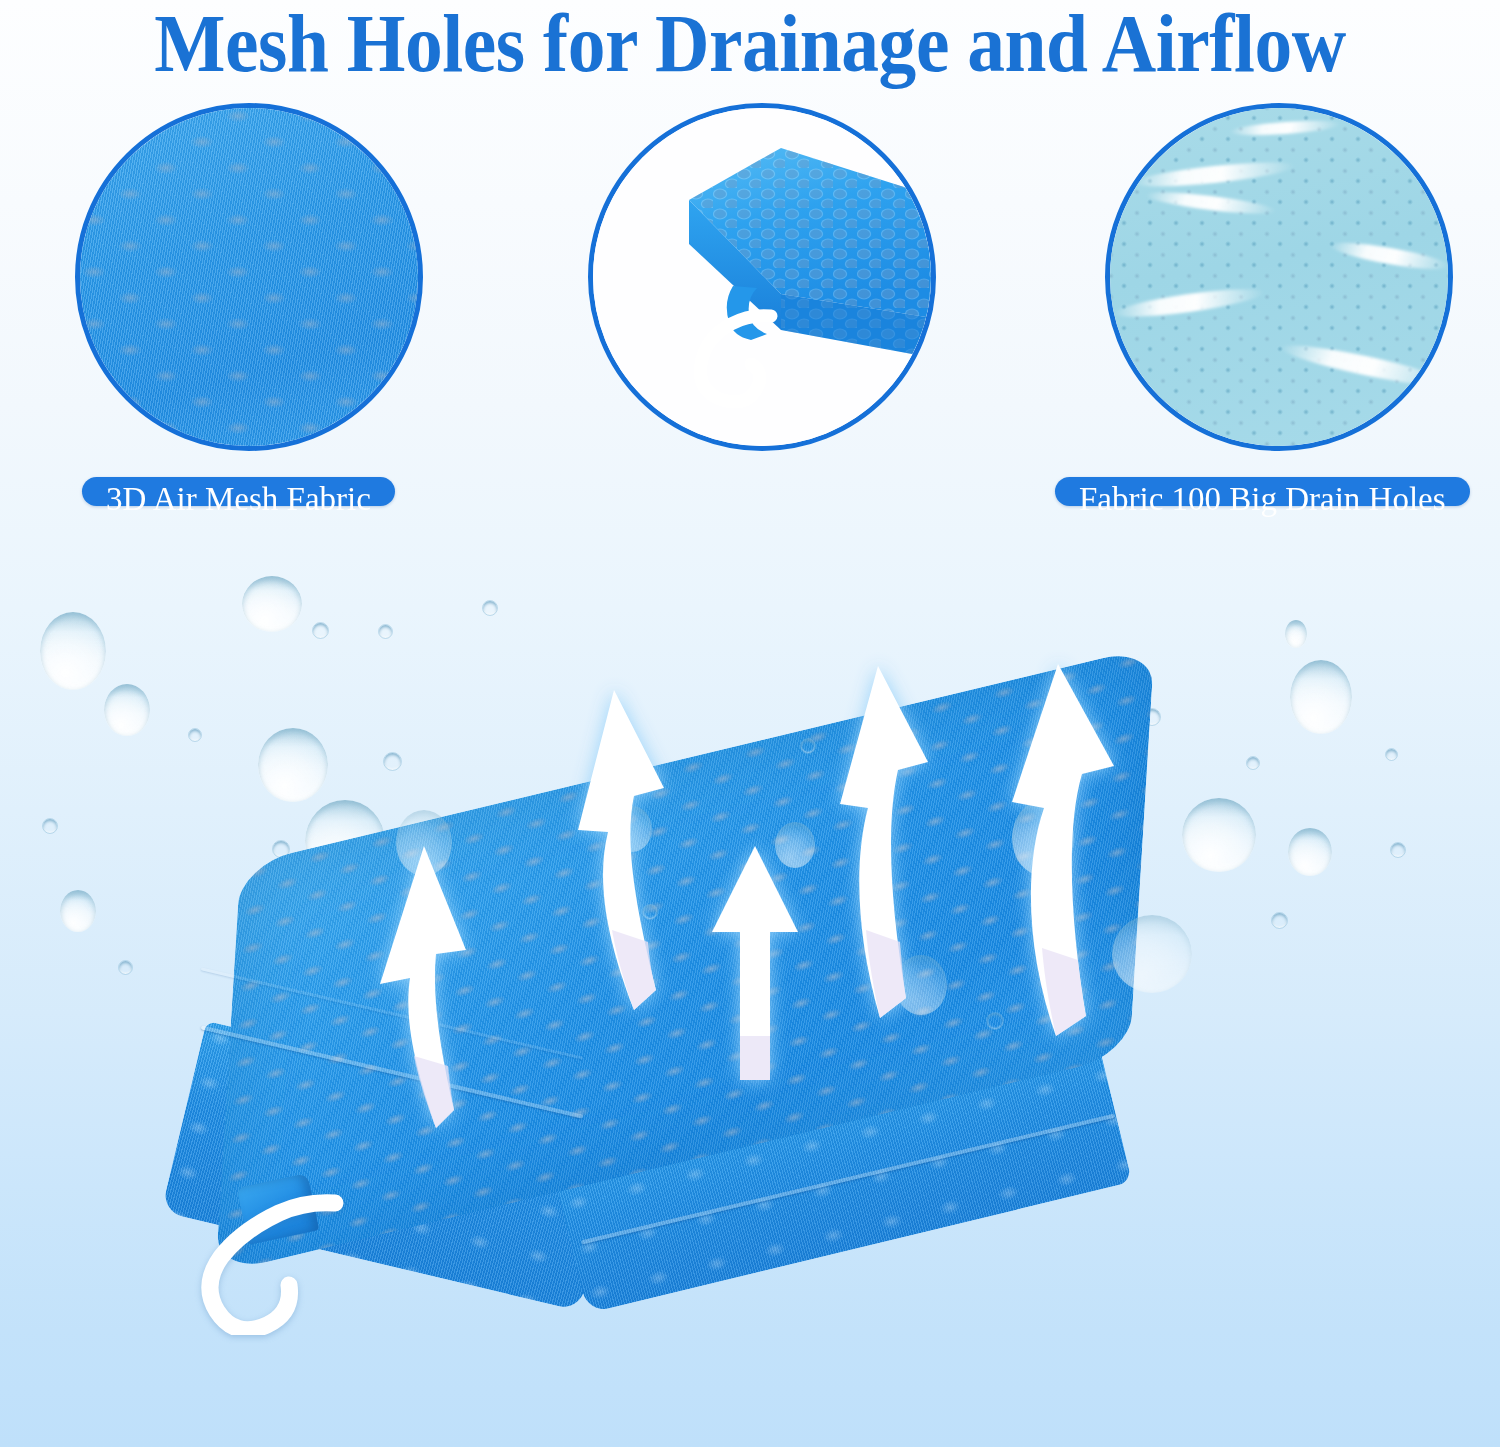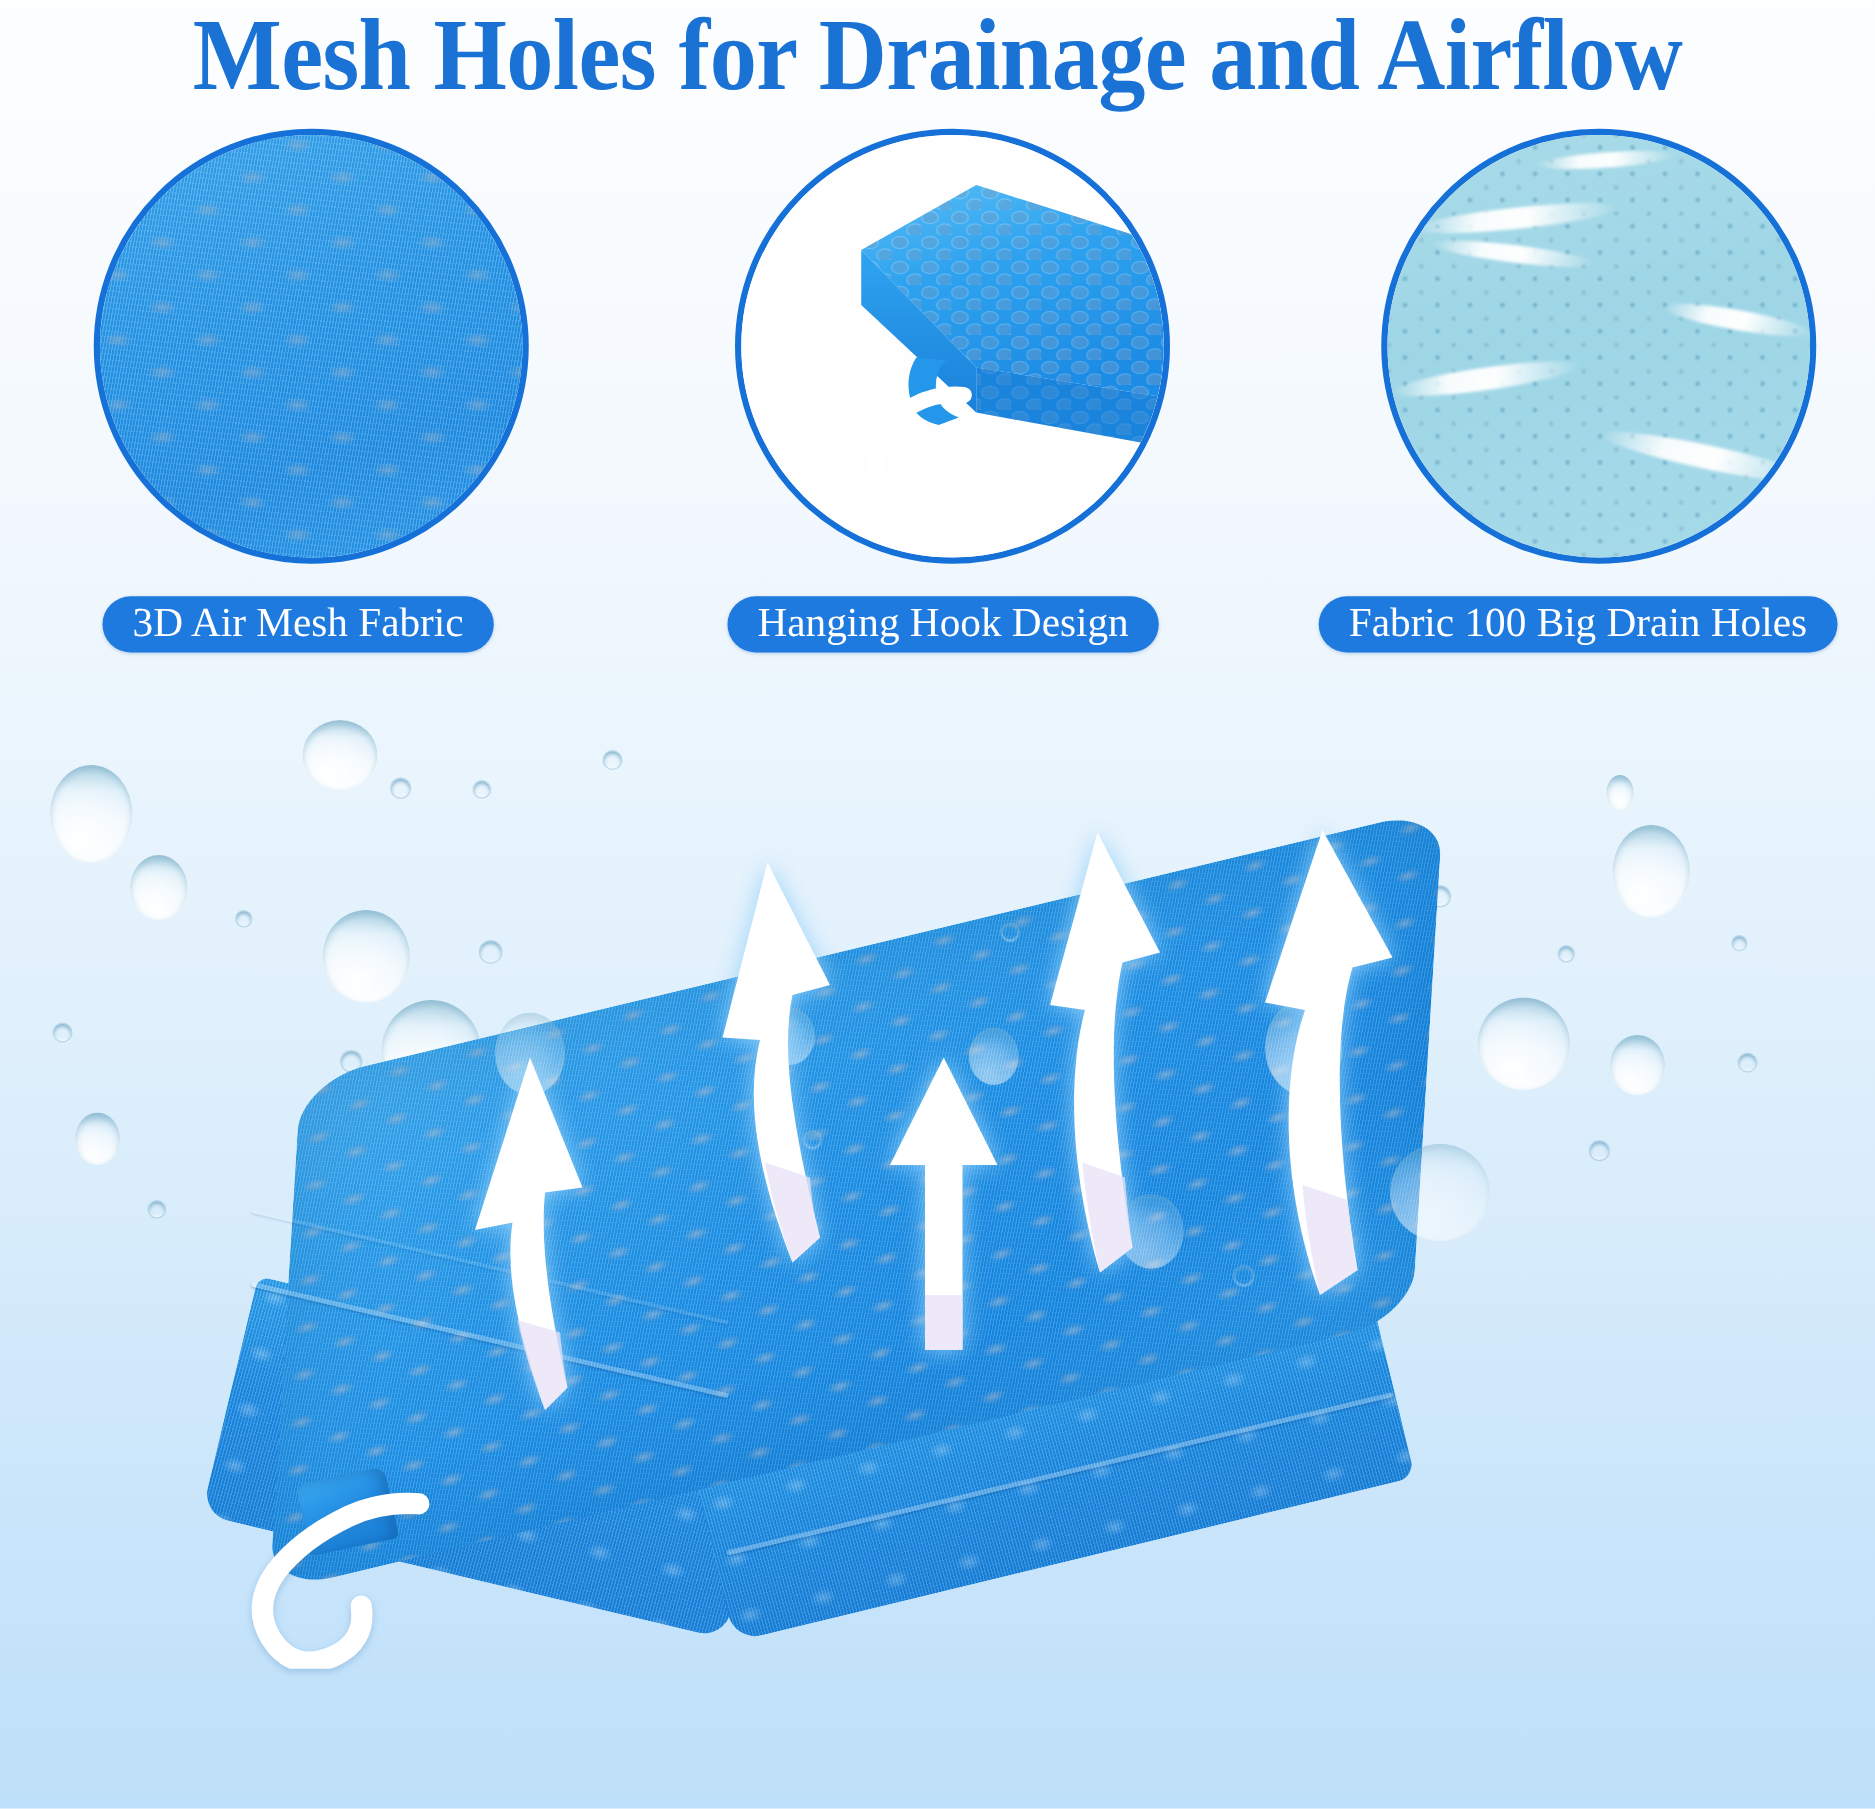--- a/index.html
+++ b/index.html
@@ -84,7 +84,7 @@
     font-family:"Liberation Serif", serif;
     font-size:33px;
     line-height:45px;
-    height:45px;
+    height:29px;
     padding:0 24px;
     white-space:nowrap;
     text-align:center;

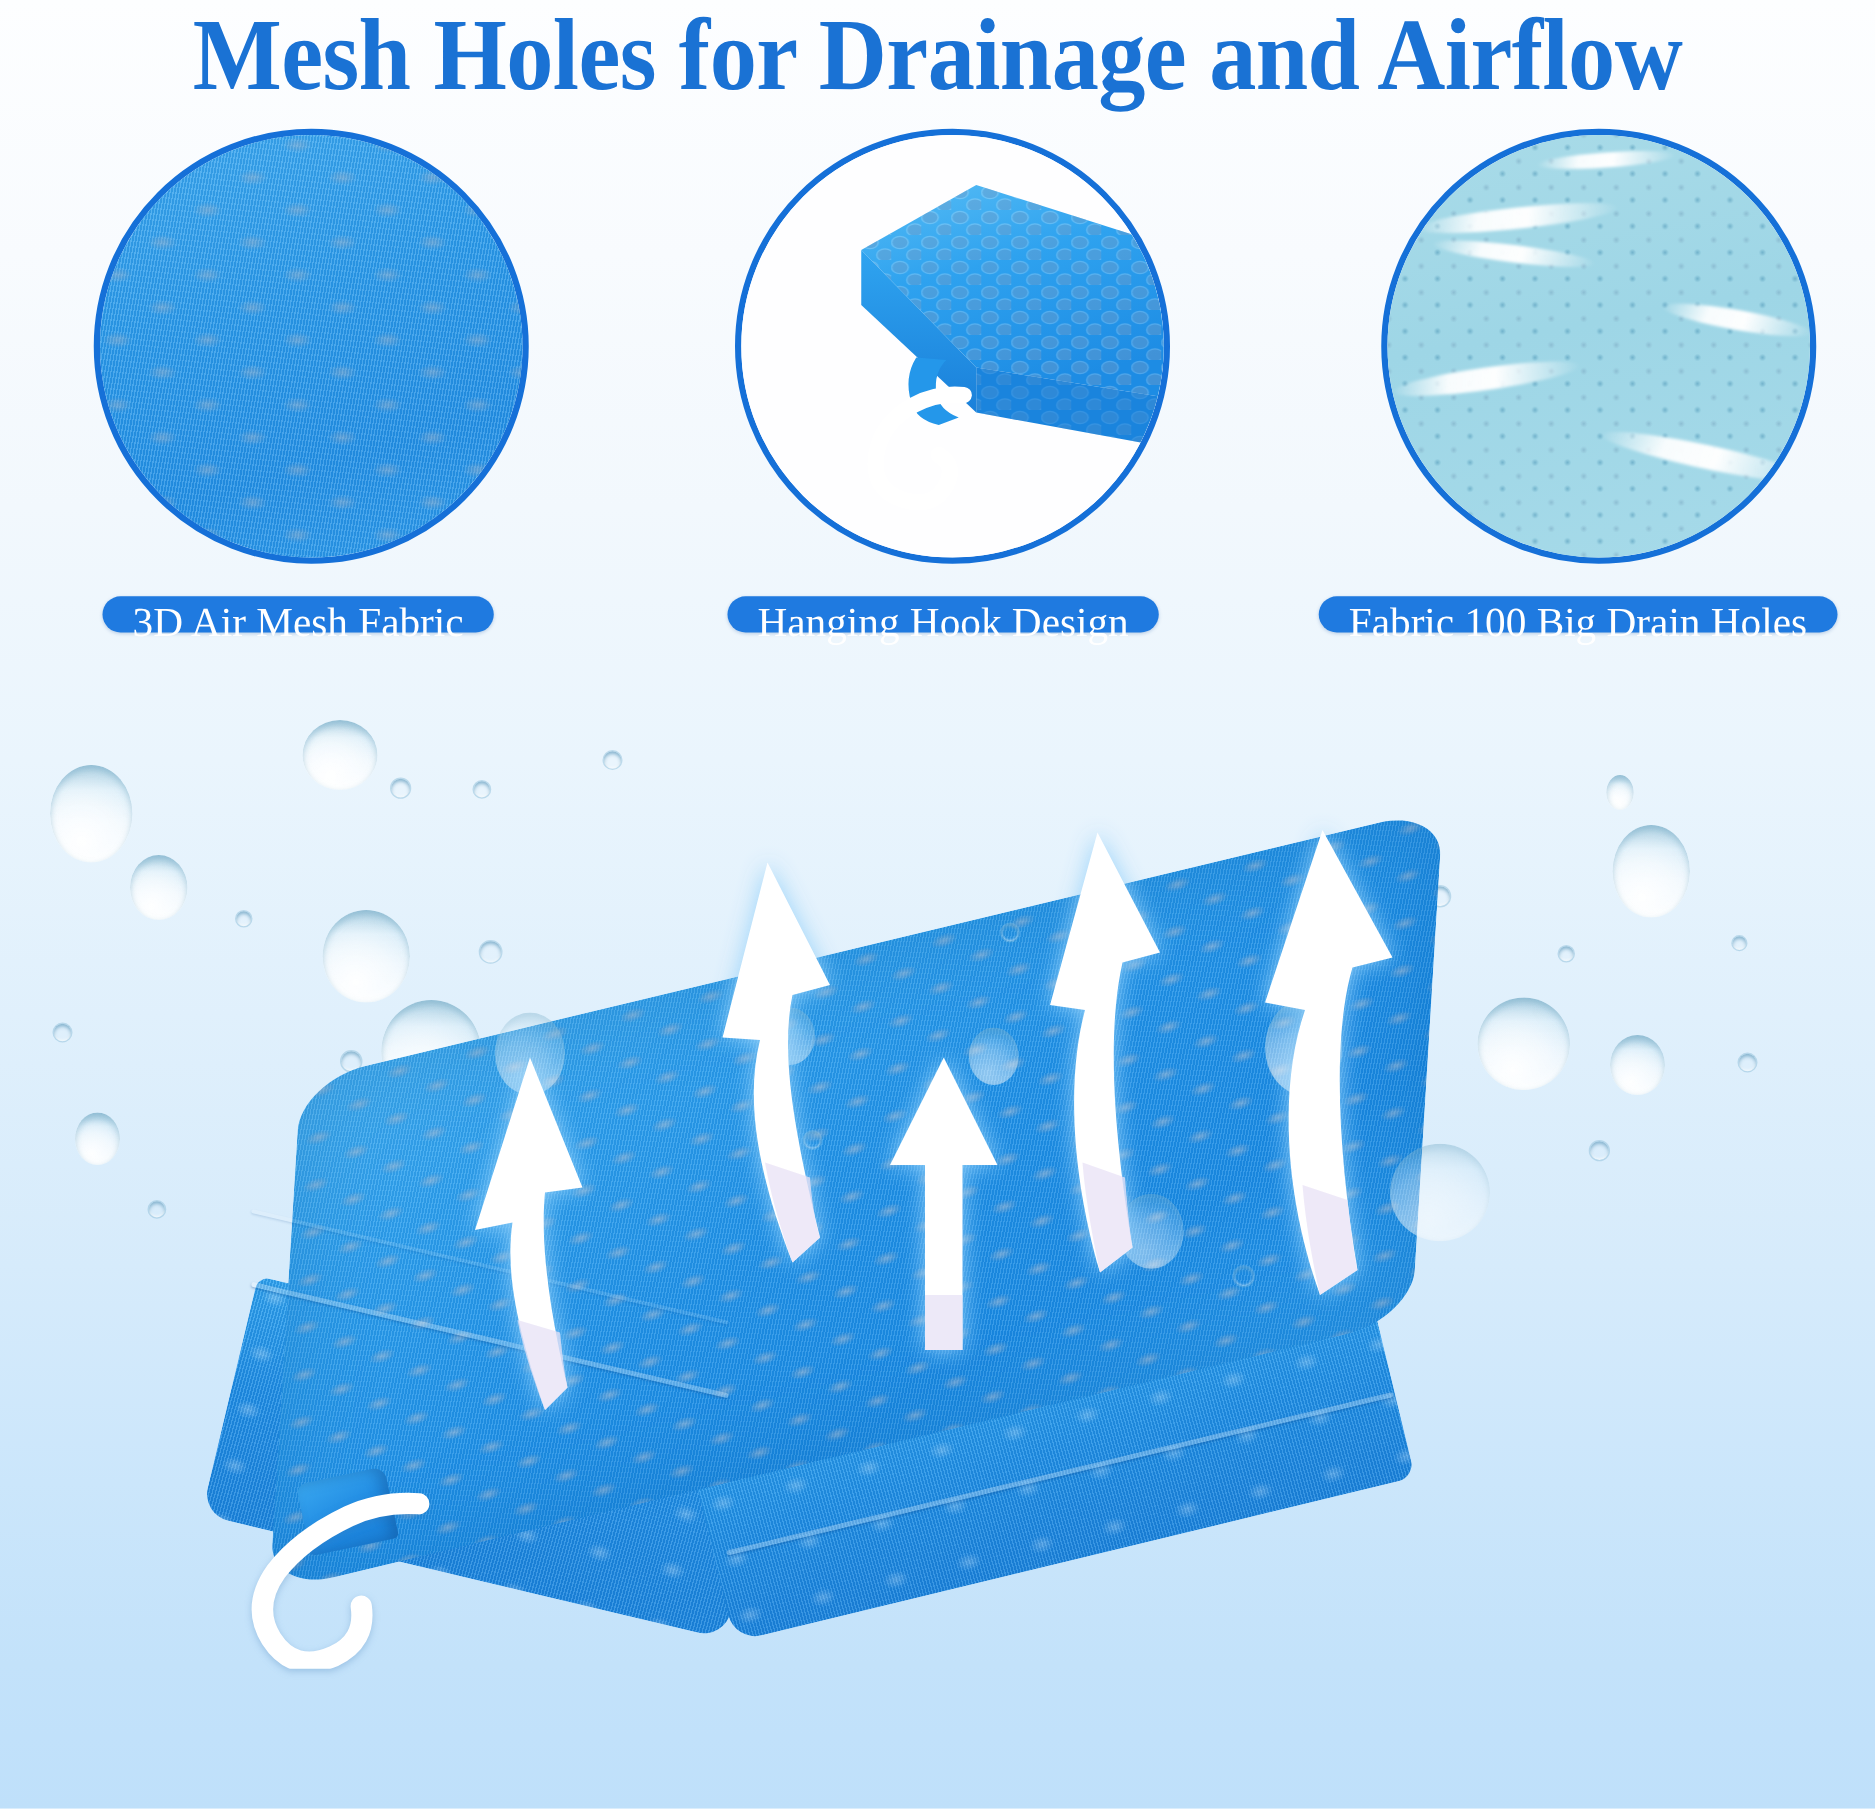--- a/index.html
+++ b/index.html
@@ -230,7 +230,6 @@
   </div>
 
   <div class="pill" id="p1">3D Air Mesh Fabric</div>
-  <div class="pill" id="p2">Hanging Hook Design</div>
   <div class="pill" id="p3">Fabric 100 Big Drain Holes</div>
 
   <div id="cushion-wrap">

